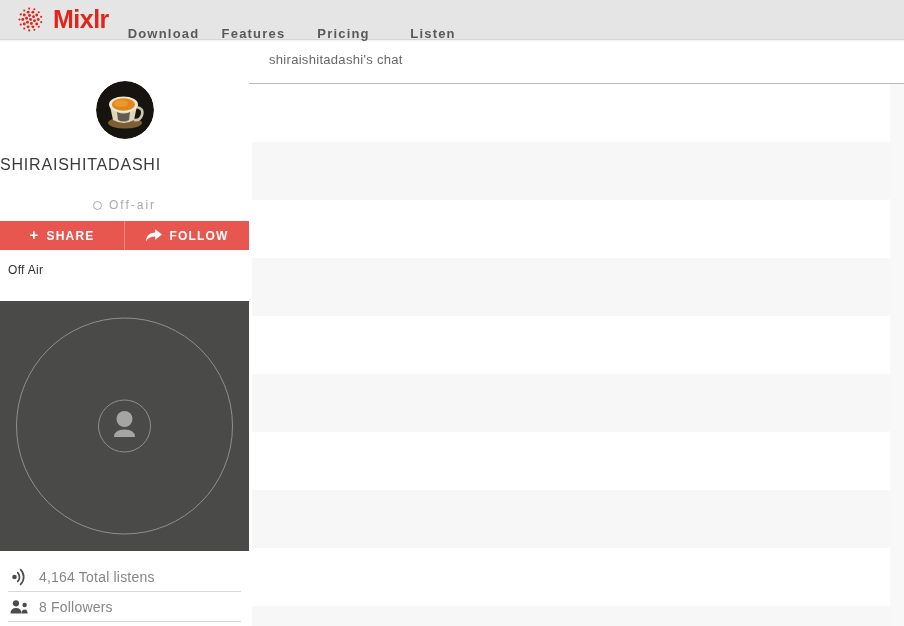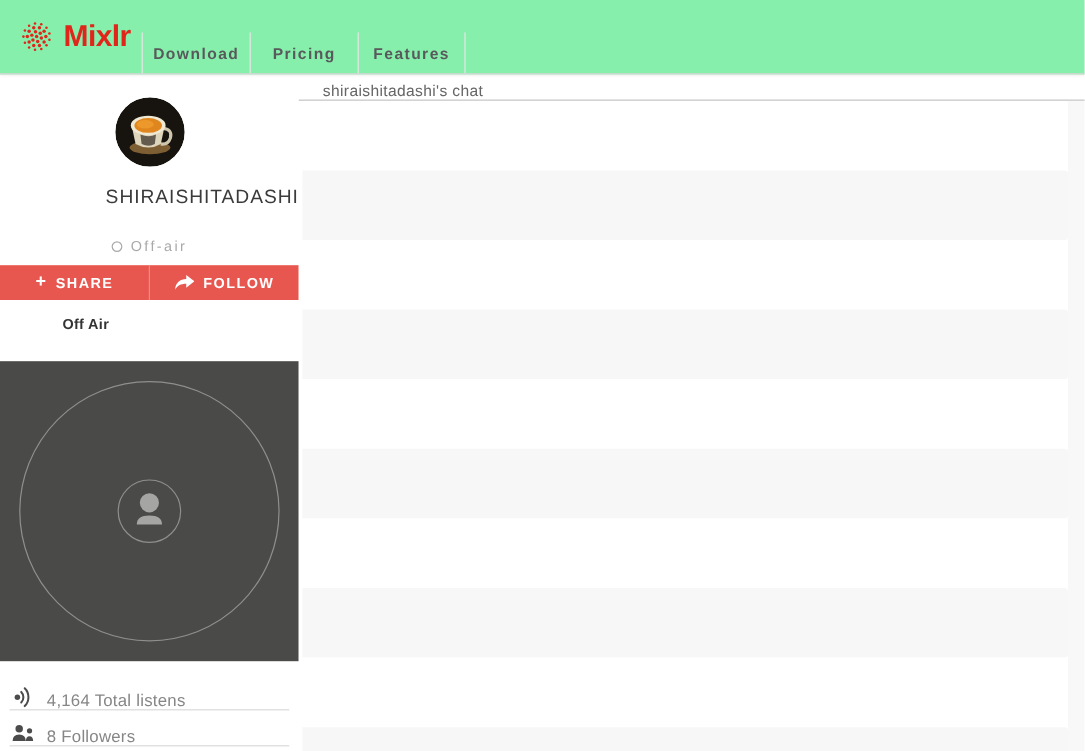--- a/index.html
+++ b/index.html
@@ -8,7 +8,7 @@
   .page { position:relative; width:904px; height:626px; background:#fff; overflow:hidden; }
 
   
-  .nav { position:absolute; top:0; left:0; width:904px; height:62px; background:#86efac;
+  .nav { position:absolute; top:0; left:0; width:904px; height:40px; background:#e5e5e5;
          border-bottom:1px solid #d6d6d6; box-shadow:0 1px 2px rgba(0,0,0,.06); z-index:5;
          display:flex; align-items:stretch; }
   .brand { display:flex; align-items:center; gap:9px; padding:0 0 0 17px; width:118px; cursor:pointer; }

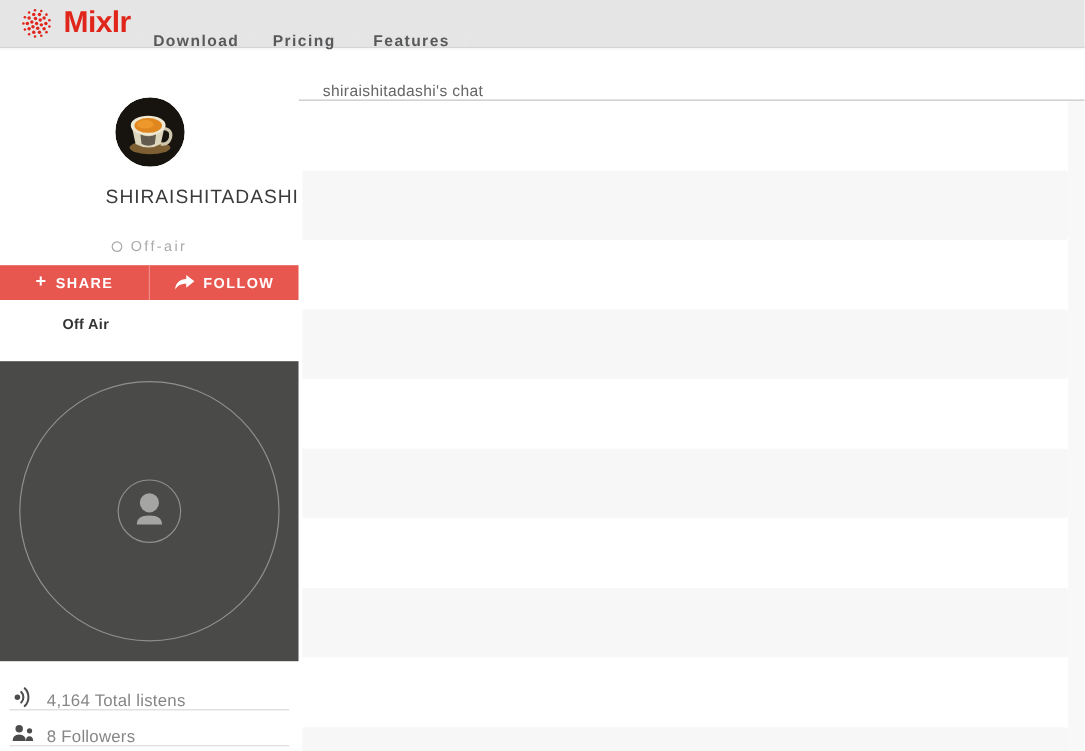--- a/index.html
+++ b/index.html
@@ -102,8 +102,8 @@
     </div>
     <div class="nav-menu">
       <div class="nav-item">Download</div>
+      <div class="nav-item">Features</div>
       <div class="nav-item">Pricing</div>
-      <div class="nav-item">Features</div>
     </div>
   </div>
 

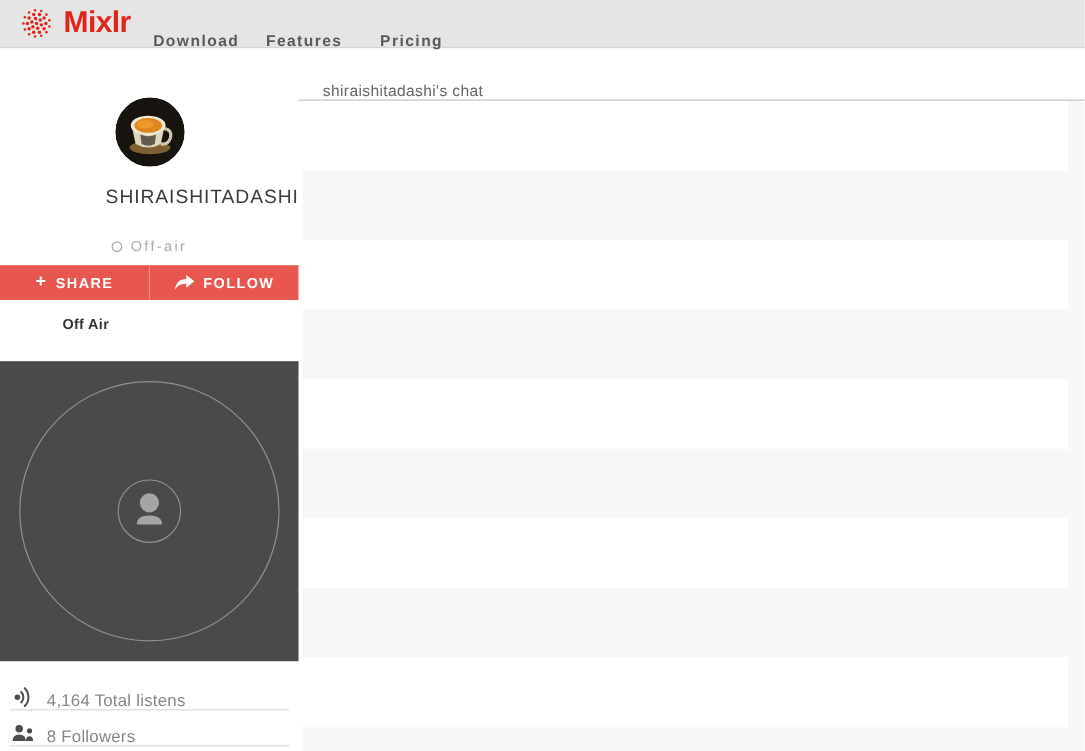--- a/index.html
+++ b/index.html
@@ -104,6 +104,7 @@
       <div class="nav-item">Download</div>
       <div class="nav-item">Features</div>
       <div class="nav-item">Pricing</div>
+      <div class="nav-item">Listen</div>
     </div>
   </div>
 

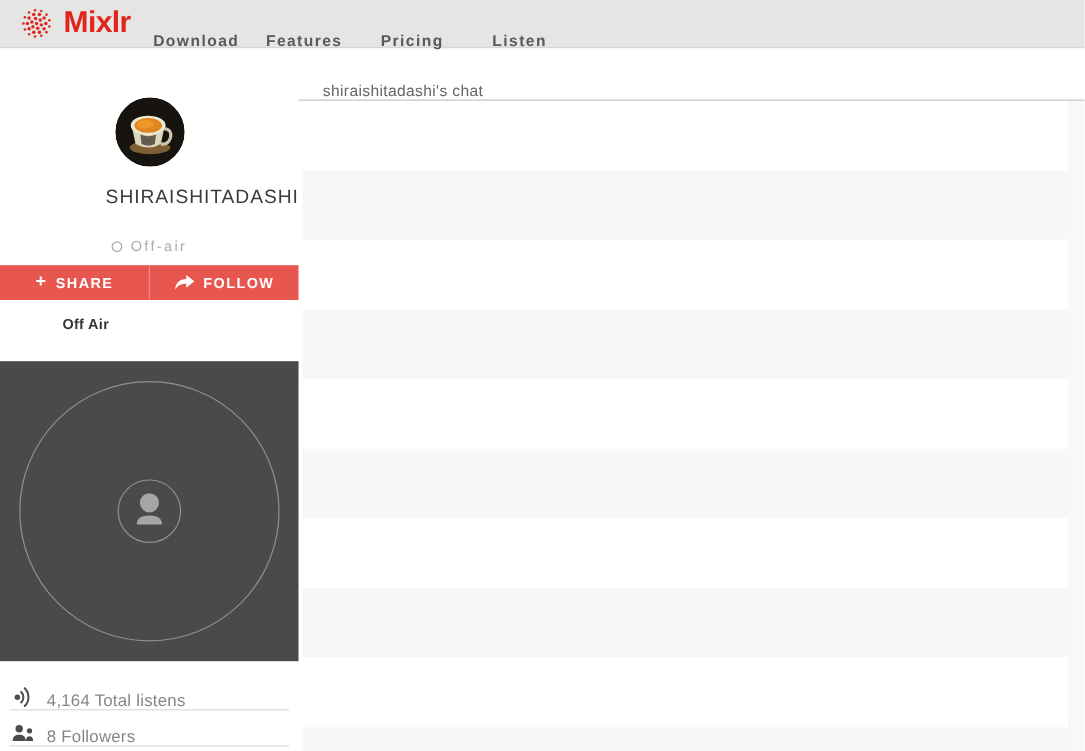--- a/index.html
+++ b/index.html
@@ -47,7 +47,7 @@
 
   
   .chat { position:absolute; top:52px; left:249px; width:655px; height:574px; background:#fff; }
-  .chat-header { height:32px; display:flex; align-items:flex-end; padding-left:20px;
+  .chat-header { height:32px; display:flex; align-items:flex-start; padding-left:20px;
                  border-bottom:1px solid #b9b9b9; background:#fff; }
   .chat-title { color:#666; font-size:13px; letter-spacing:0.3px; }
   .chat-body { position:relative; height:542px; overflow:hidden; background:#fff; }

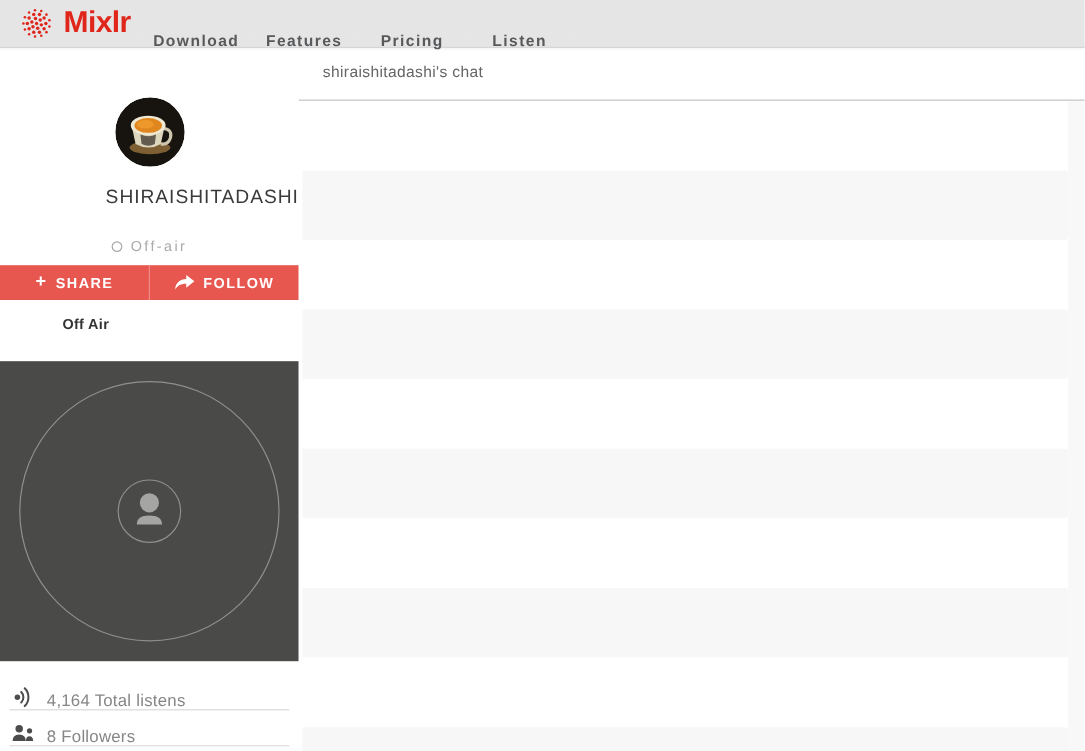--- a/index.html
+++ b/index.html
@@ -23,7 +23,7 @@
   .sidebar { position:absolute; top:52px; left:0; width:249px; height:574px; background:#fff; }
   .avatar-wrap { display:flex; justify-content:center; margin-top:29px; }
   .avatar { width:58px; height:58px; border-radius:50%; overflow:hidden; display:block; }
-  .profile-name { margin-top:17px; text-align:right; color:#3b3b3b; font-size:16px;
+  .profile-name { margin-top:17px; text-align:left; color:#3b3b3b; font-size:16px;
                   font-weight:500; letter-spacing:0.8px; }
   .profile-status { margin-top:24px; display:flex; align-items:center; justify-content:center;
                     color:#a9a9a9; font-size:12px; font-weight:500; letter-spacing:2px; }

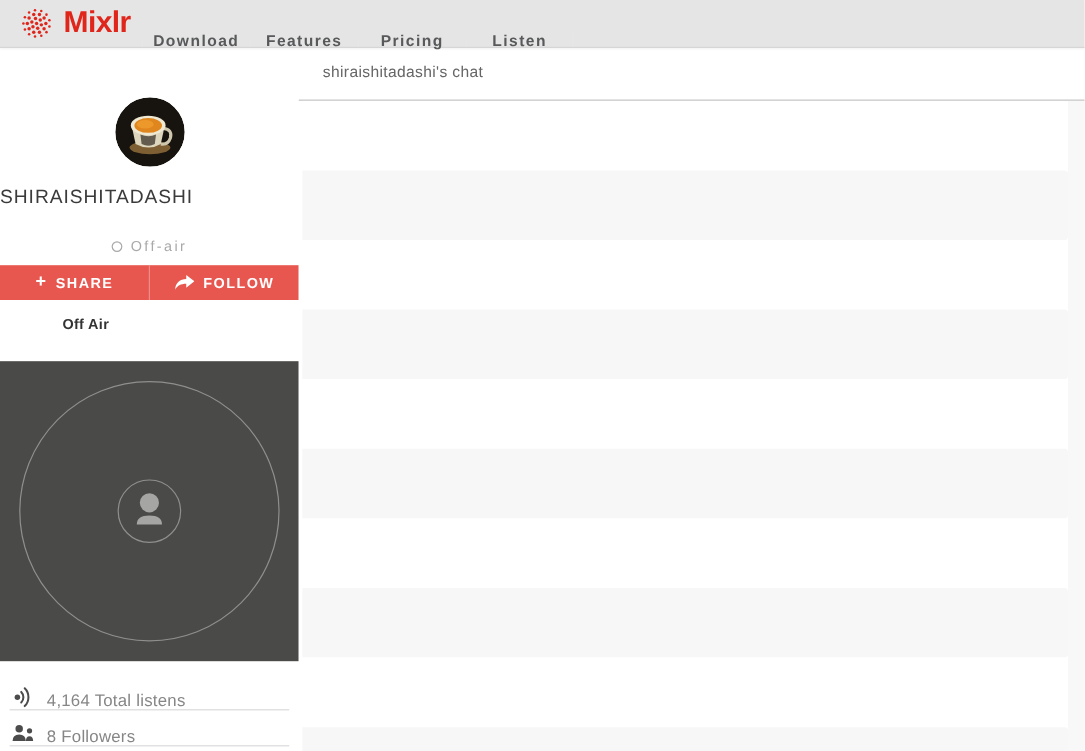--- a/index.html
+++ b/index.html
@@ -36,7 +36,7 @@
   .btn.follow { border-right:1px solid #f08b85; }
   .plus-glyph { font-size:15px; font-weight:bold; line-height:1; position:relative; top:-1px; }
   .offair-box { padding:13px 8px 0 8px; height:51px; }
-  .offair-title { color:#333; font-size:12px; font-weight:bold; letter-spacing:0.3px;margin-left:44px; }
+  .offair-title { color:#333; font-size:12px; font-weight:normal; letter-spacing:0.3px; }
   .offair-sub { margin-top:4px; color:#9b9b9b; font-size:12px; letter-spacing:0.4px; }
   .player { width:249px; height:250px; background:#4a4a49; position:relative; }
   .stats { padding:11px 8px 0 8px; }

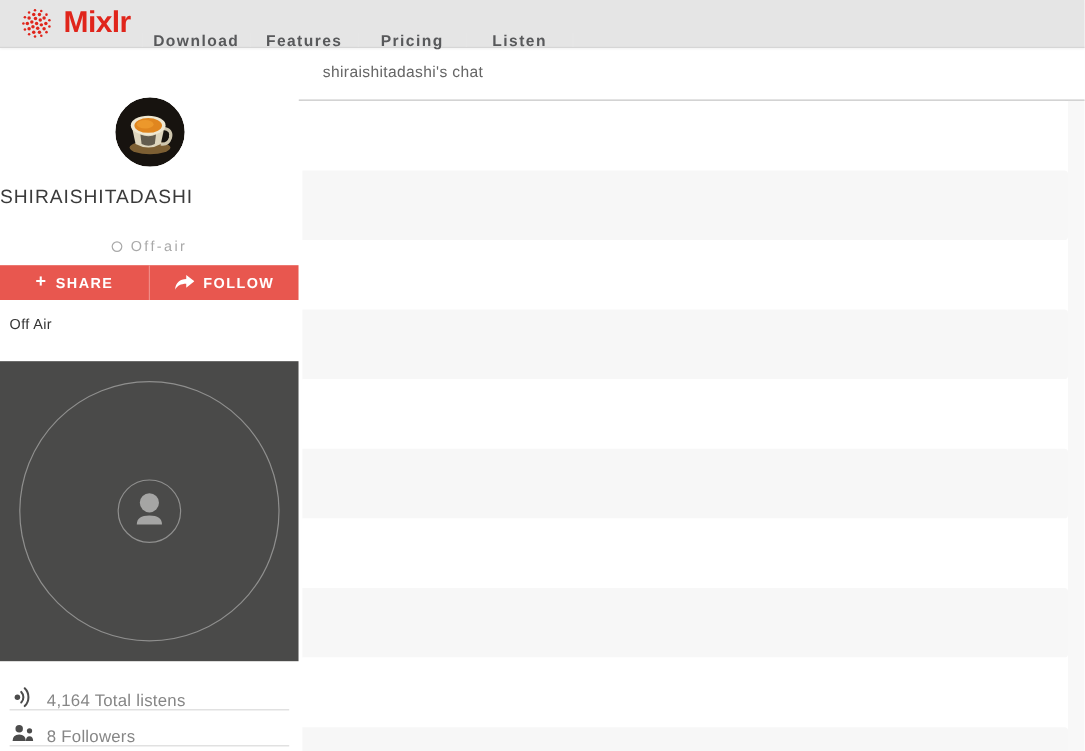--- a/index.html
+++ b/index.html
@@ -40,7 +40,7 @@
   .offair-sub { margin-top:4px; color:#9b9b9b; font-size:12px; letter-spacing:0.4px; }
   .player { width:249px; height:250px; background:#4a4a49; position:relative; }
   .stats { padding:11px 8px 0 8px; }
-  .stat-row { height:30px; display:flex; align-items:flex-end; gap:9px;
+  .stat-row { height:30px; display:flex; align-items:center; gap:9px;
               border-bottom:1px solid #dadada; }
   .stat-icon { width:22px; display:flex; justify-content:center; }
   .stat-text { color:#868686; font-size:14px; letter-spacing:0.2px; }

